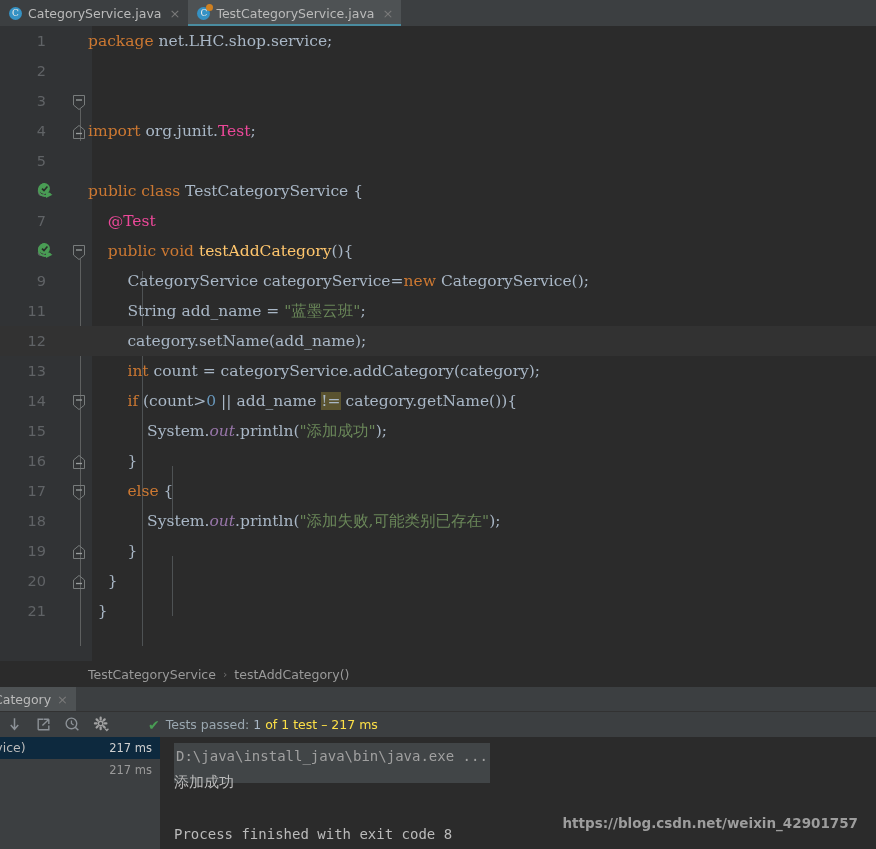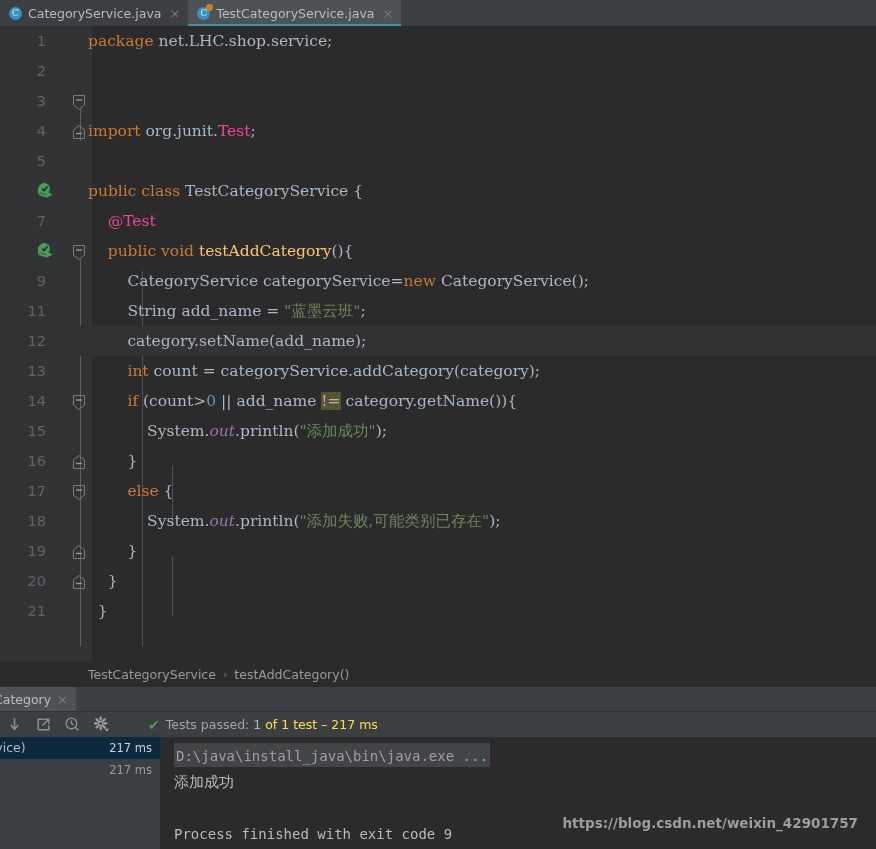--- a/index.html
+++ b/index.html
@@ -157,7 +157,7 @@
     position:relative; overflow:hidden; padding:6px 0 0 14px;
   }
   .cline {
-    height:24px; line-height:26px; white-space:pre;
+    height:40px; line-height:26px; white-space:pre;
     font-family:"DejaVu Sans Mono","Liberation Mono",monospace;
     font-size:14px; color:#bbbbbb;
   }

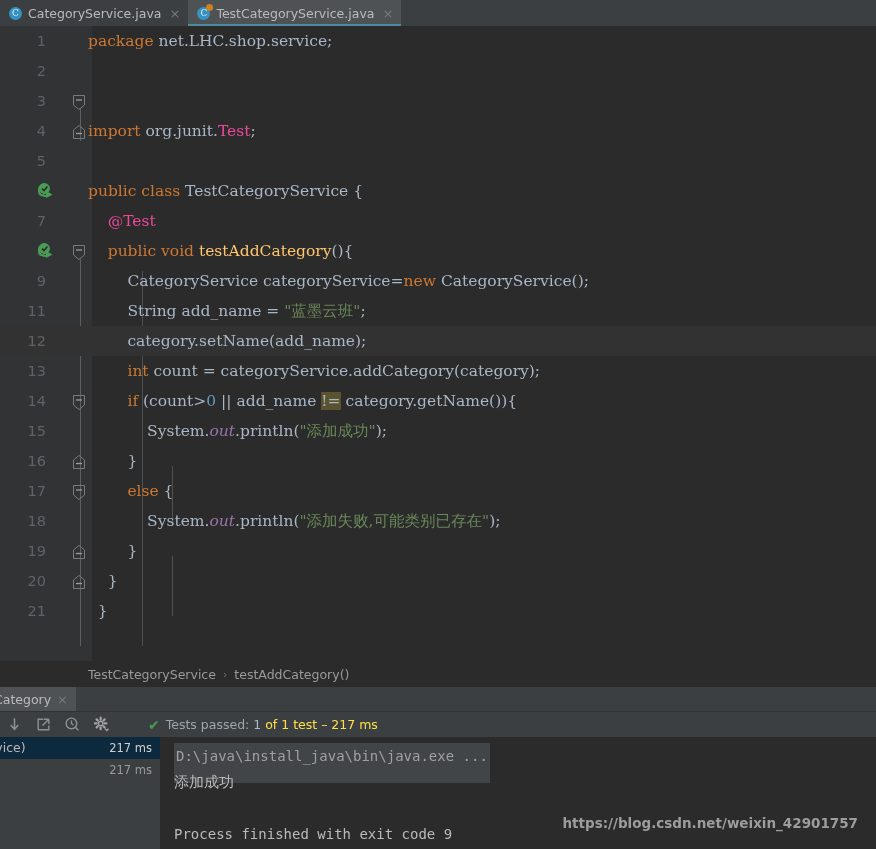--- a/index.html
+++ b/index.html
@@ -327,7 +327,7 @@
           <div style="height: 26px;"><span class="cline cmd">D:\java\install_java\bin\java.exe ...</span></div>
           <div style="height: 26px;"><span class="cline cjk">添加成功</span></div>
           <div style="height: 26px;"><span class="cline"></span></div>
-          <div style="height: 26px;"><span class="cline">Process finished with exit code 9</span></div>
+          <div style="height: 26px;"><span class="cline">Process finished with exit code 8</span></div>
         </div>
     </div>
   </div>

